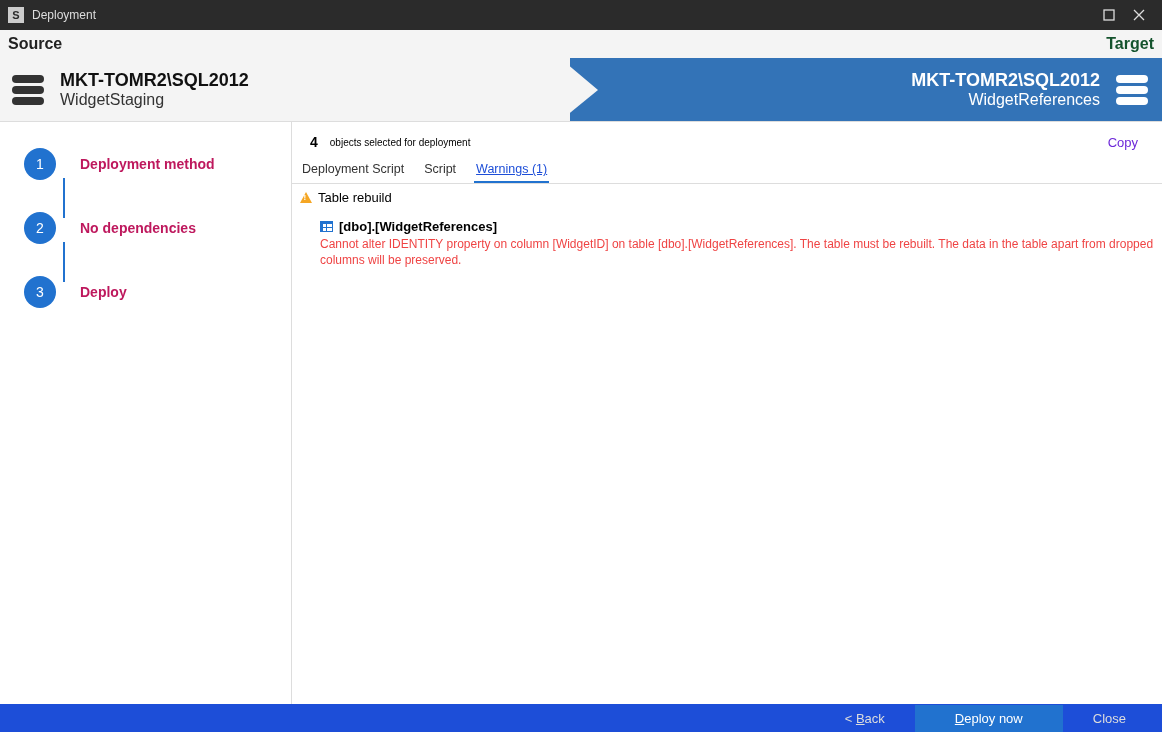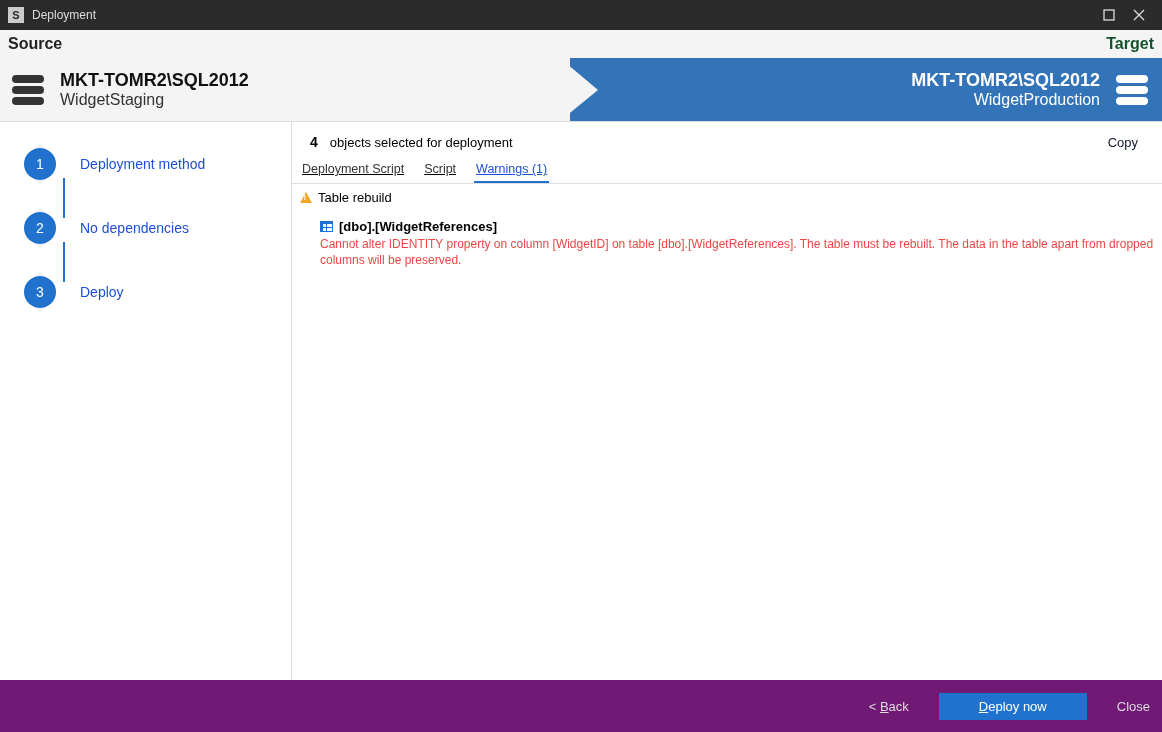--- a/index.html
+++ b/index.html
@@ -285,7 +285,7 @@
   <div class="tgt-side">
     <div class="tgt-text">
       <div class="server">MKT-TOMR2\SQL2012</div>
-      <div class="db">WidgetProduction</div>
+      <div class="db">WidgetReferences</div>
     </div>
     <div class="db-icon-light">
         <span></span>

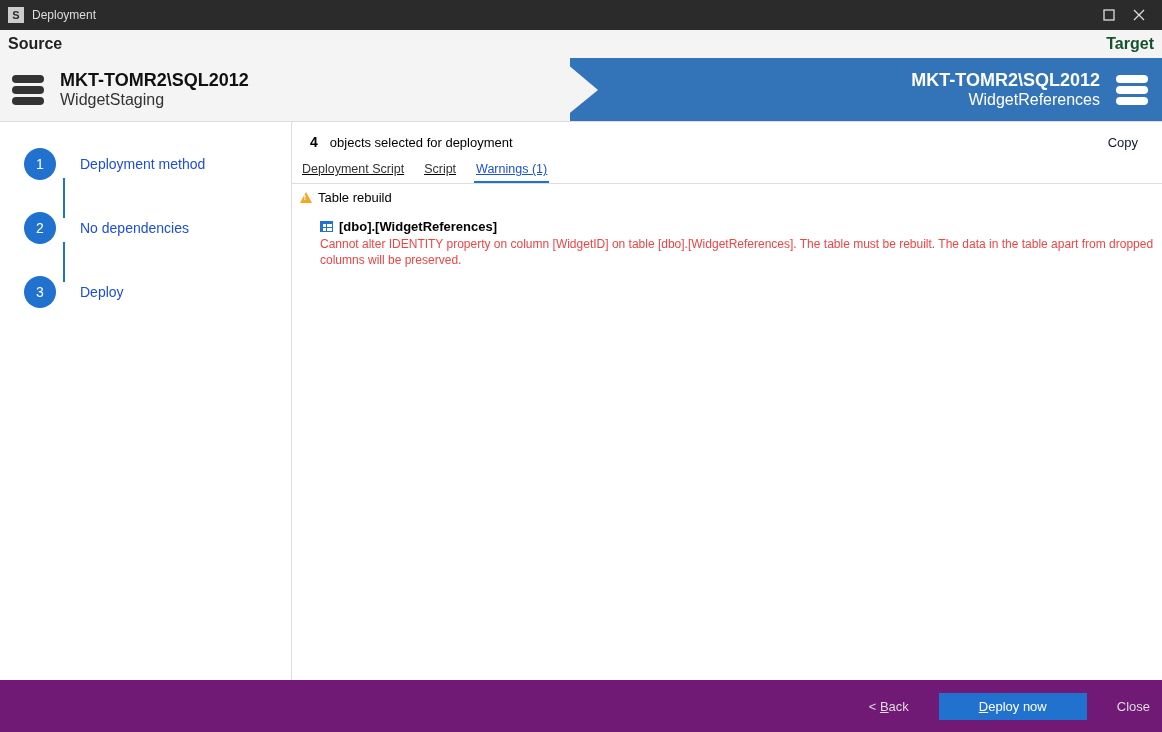--- a/index.html
+++ b/index.html
@@ -163,7 +163,7 @@
     padding:12px 18px 4px 18px;
   }
   .content-header .count { font-weight:bold; font-size:14px; margin-right:12px;}
-  .content-header .sel-text { font-size:13px; flex:1;}
+  .content-header .sel-text { font-size:10px; flex:1;}
   .content-header .copy-link { color:#0f172a; font-size:13px; cursor:pointer; margin-right:6px;}
   .tabs {
     display:flex;

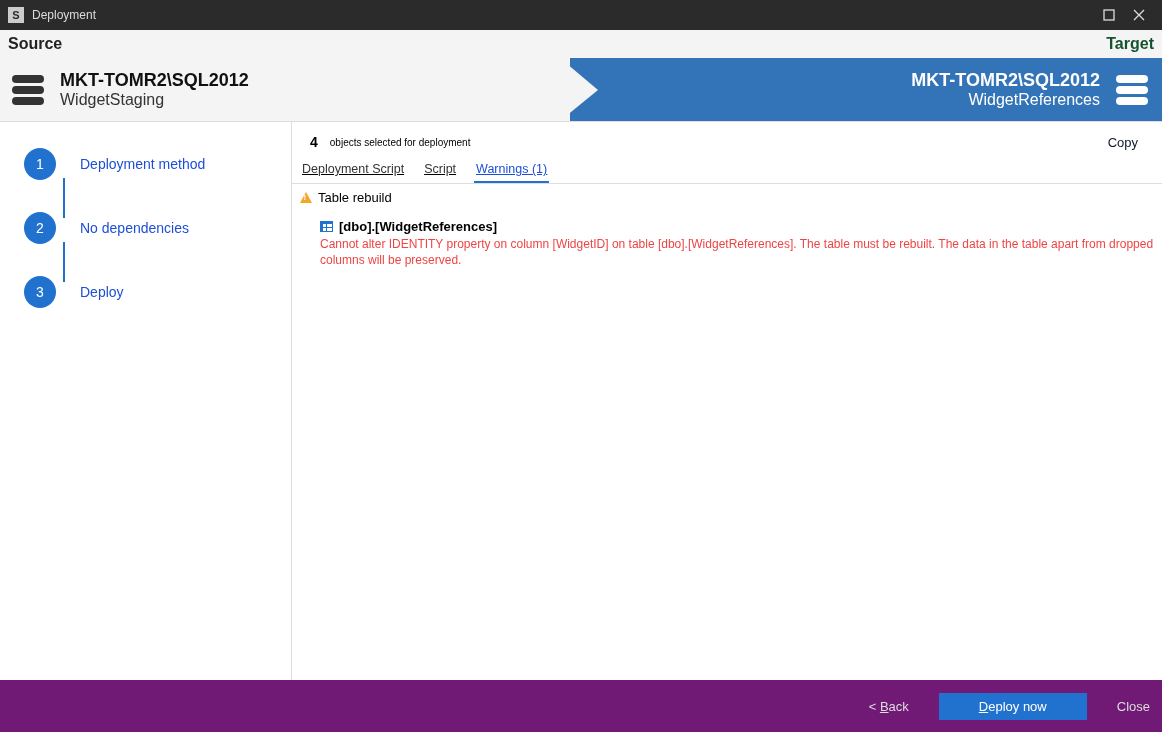--- a/index.html
+++ b/index.html
@@ -164,7 +164,7 @@
   }
   .content-header .count { font-weight:bold; font-size:14px; margin-right:12px;}
   .content-header .sel-text { font-size:10px; flex:1;}
-  .content-header .copy-link { color:#0f172a; font-size:13px; cursor:pointer; margin-right:6px;}
+  .content-header .copy-link { color:#6d28d9; font-size:13px; cursor:pointer; margin-right:6px;}
   .tabs {
     display:flex;
     gap:16px;

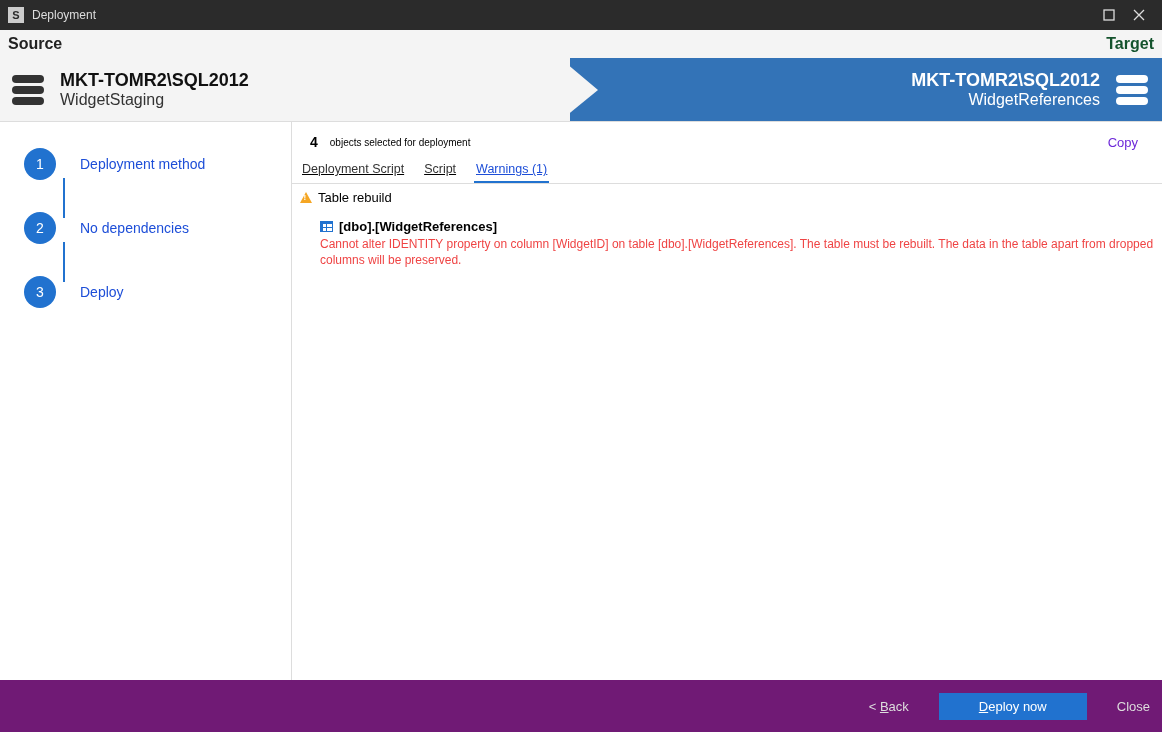--- a/index.html
+++ b/index.html
@@ -137,9 +137,9 @@
   }
   .step .label {
     margin-left:24px;
-    font-weight:normal;
+    font-weight:bold;
     font-size:14px;
-    color:#1d4ed8;
+    color:#be185d;
   }
   .step-connector {
     position:absolute;

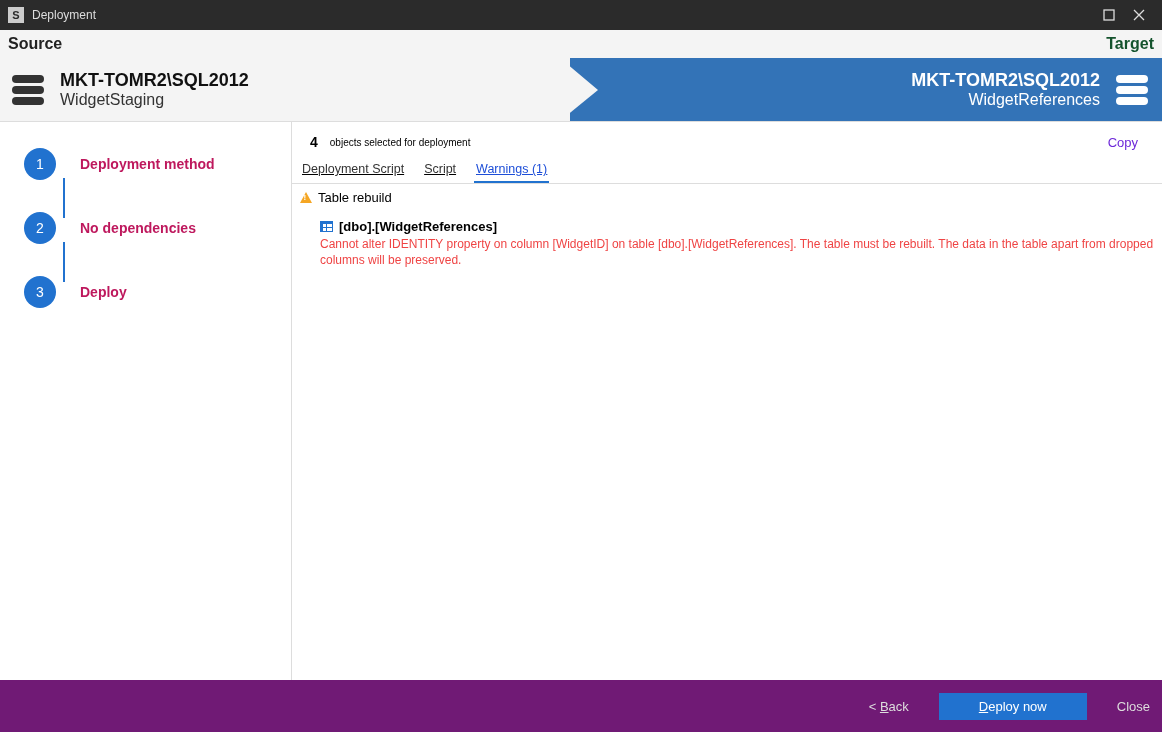--- a/index.html
+++ b/index.html
@@ -171,7 +171,6 @@
     padding:4px 8px 0 8px;
     margin-top:2px;
     border-bottom:1px solid #ddd;
-    text-decoration:underline;
   }
   .tab {
     font-size:12.5px;

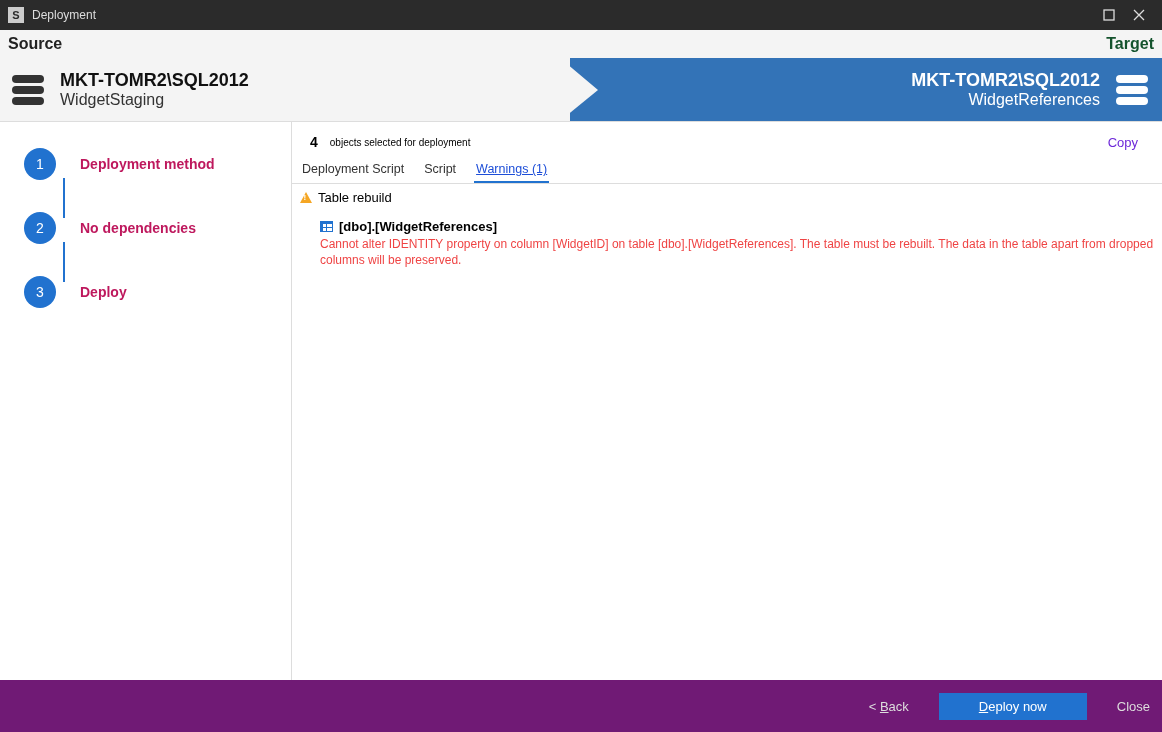--- a/index.html
+++ b/index.html
@@ -234,12 +234,12 @@
   }
   
   .footer {
-    height:52px;
-    background:#701a75;
+    height:28px;
+    background:#1d4ed8;
     display:flex;
     align-items:center;
     justify-content:flex-end;
-    padding-right:12px;
+    padding-right:36px;
     gap:30px;
   }
   .footer .link-btn {

